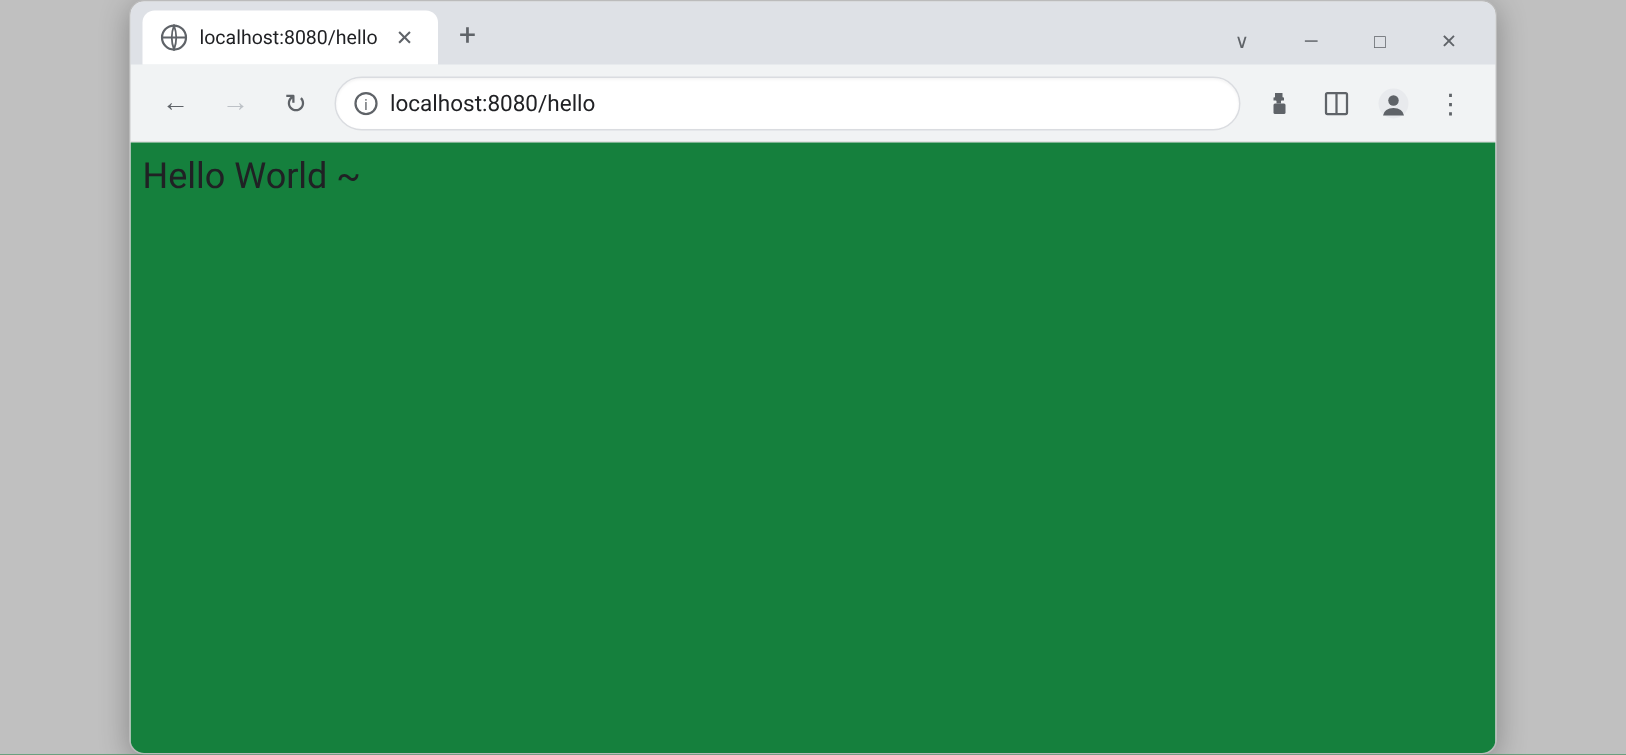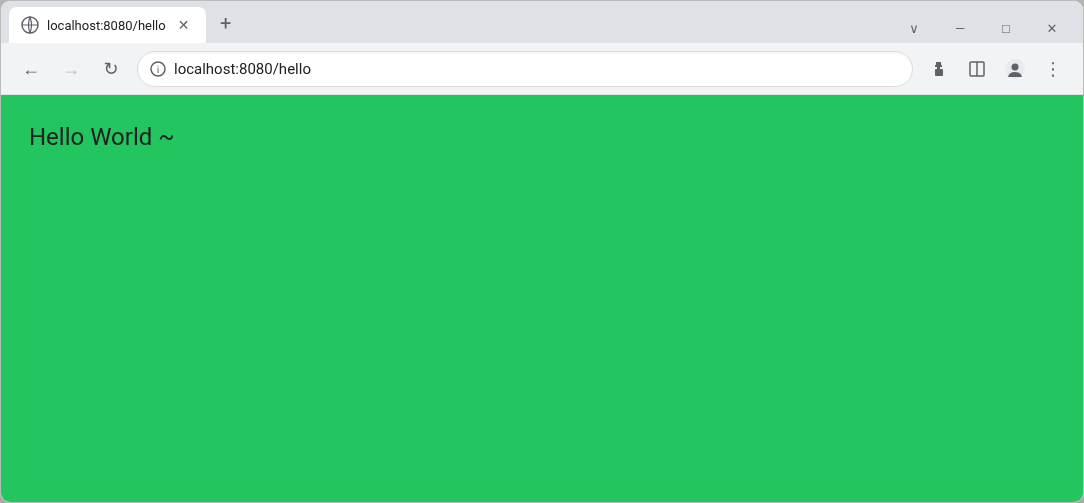--- a/index.html
+++ b/index.html
@@ -18,7 +18,7 @@
     }
 
     .browser-window {
-      width: 1084px;
+      width: 912px;
       height: 503px;
       background: #f1f3f4;
       border-radius: 10px;

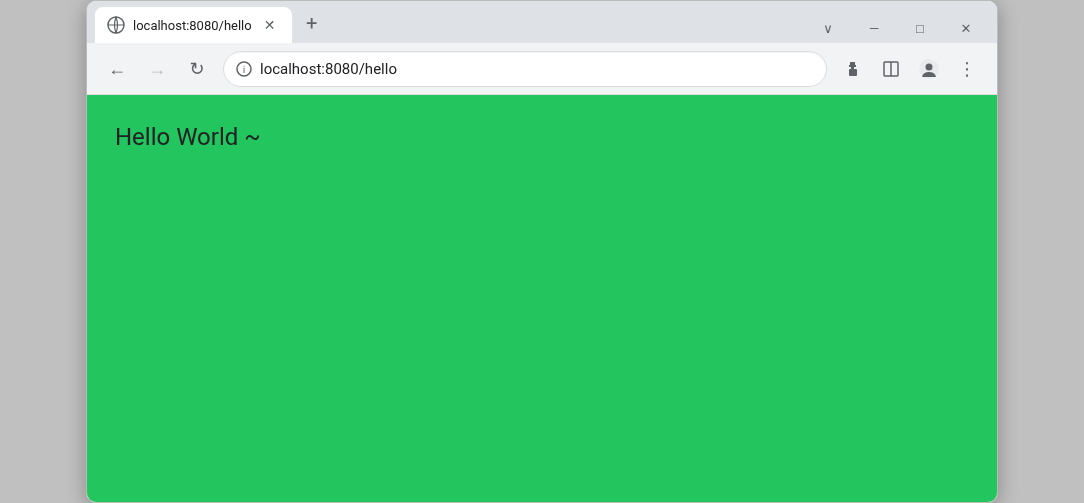--- a/index.html
+++ b/index.html
@@ -203,9 +203,9 @@
 
     
     .page-content {
-      background: #22c55e;
-      flex: 1;
-      padding: 28px;
+      background: #15803d;
+      flex: 1;
+      padding: 8px;
       overflow: auto;
     }
 

